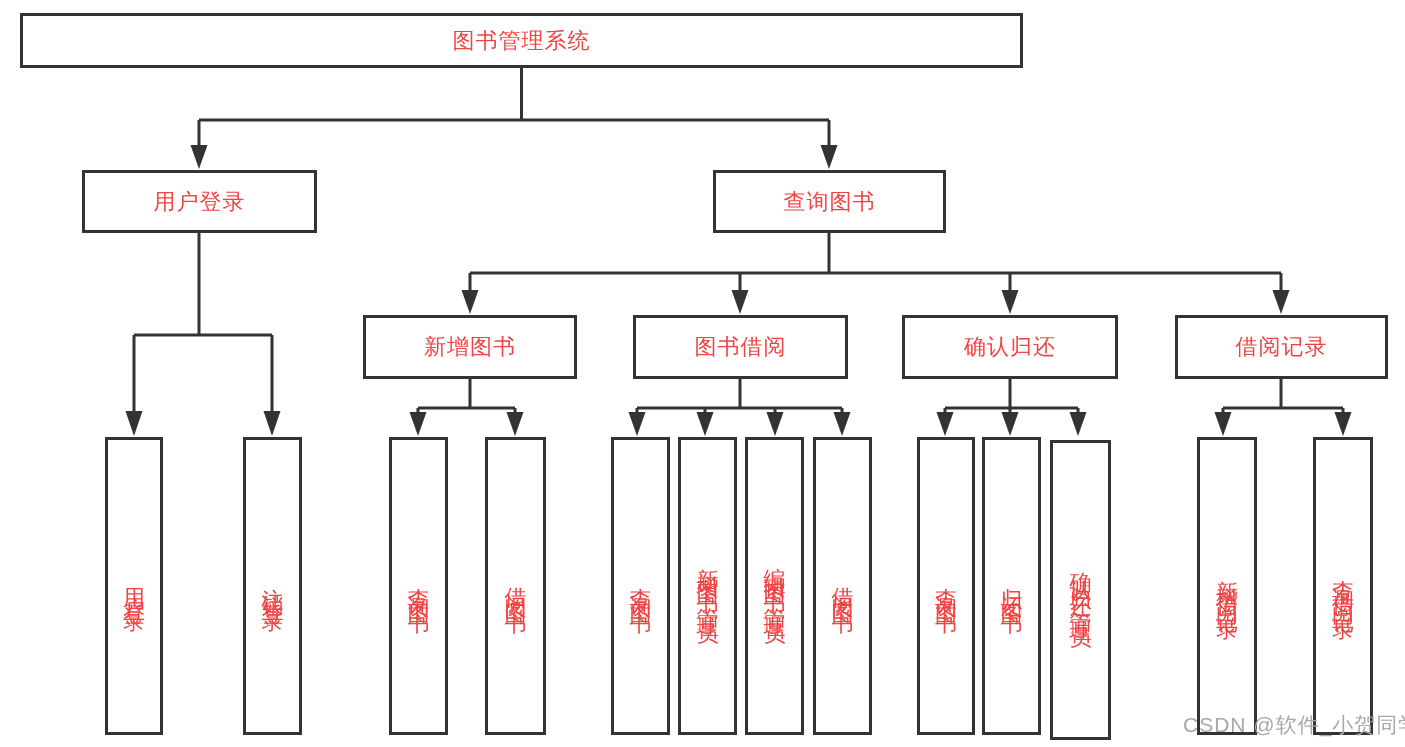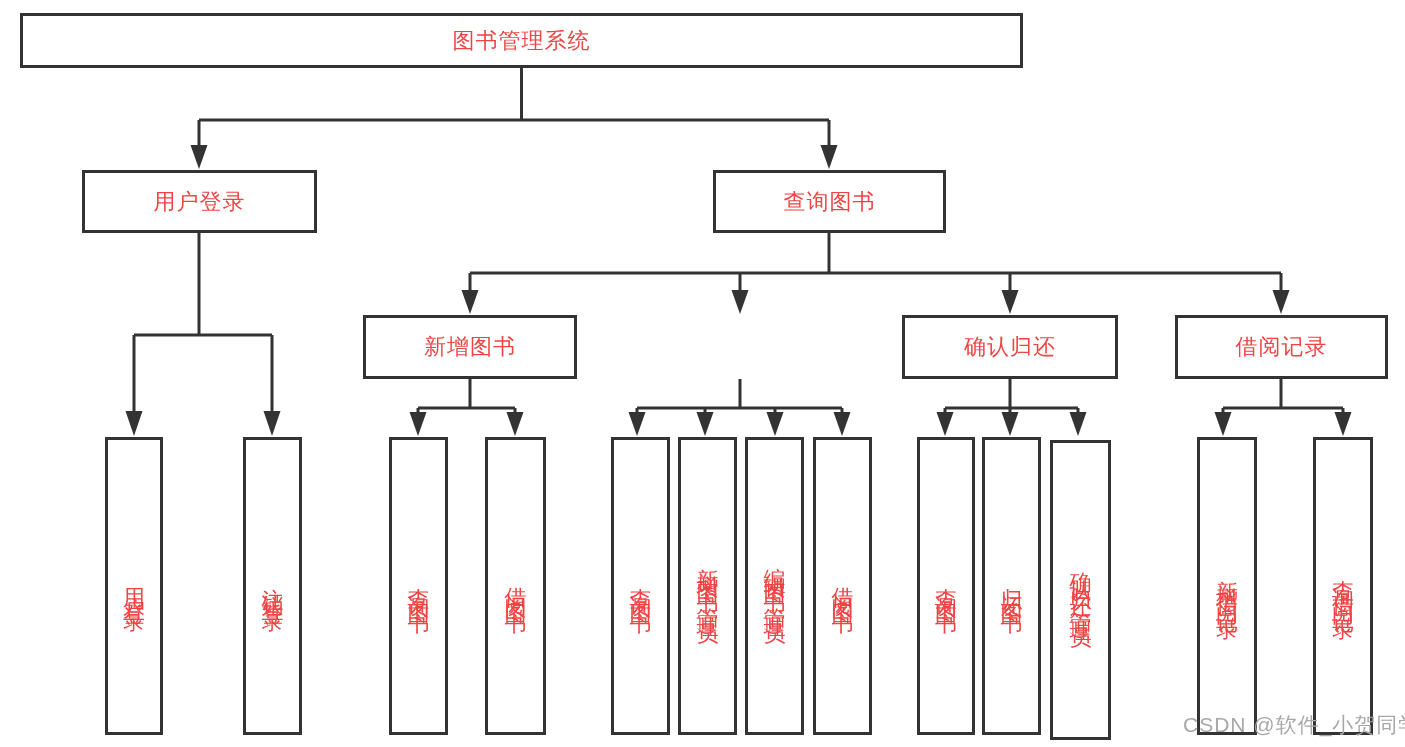--- a/index.html
+++ b/index.html
@@ -118,6 +118,9 @@
   <div class="node" style="left:363px;top:315px;width:214px;height:64px">
     <span>新增图书</span>
   </div>
+  <div class="node" style="left:633px;top:315px;width:215px;height:64px">
+    <span>图书借阅</span>
+  </div>
   <div class="node" style="left:902px;top:315px;width:216px;height:64px">
     <span>确认归还</span>
   </div>

